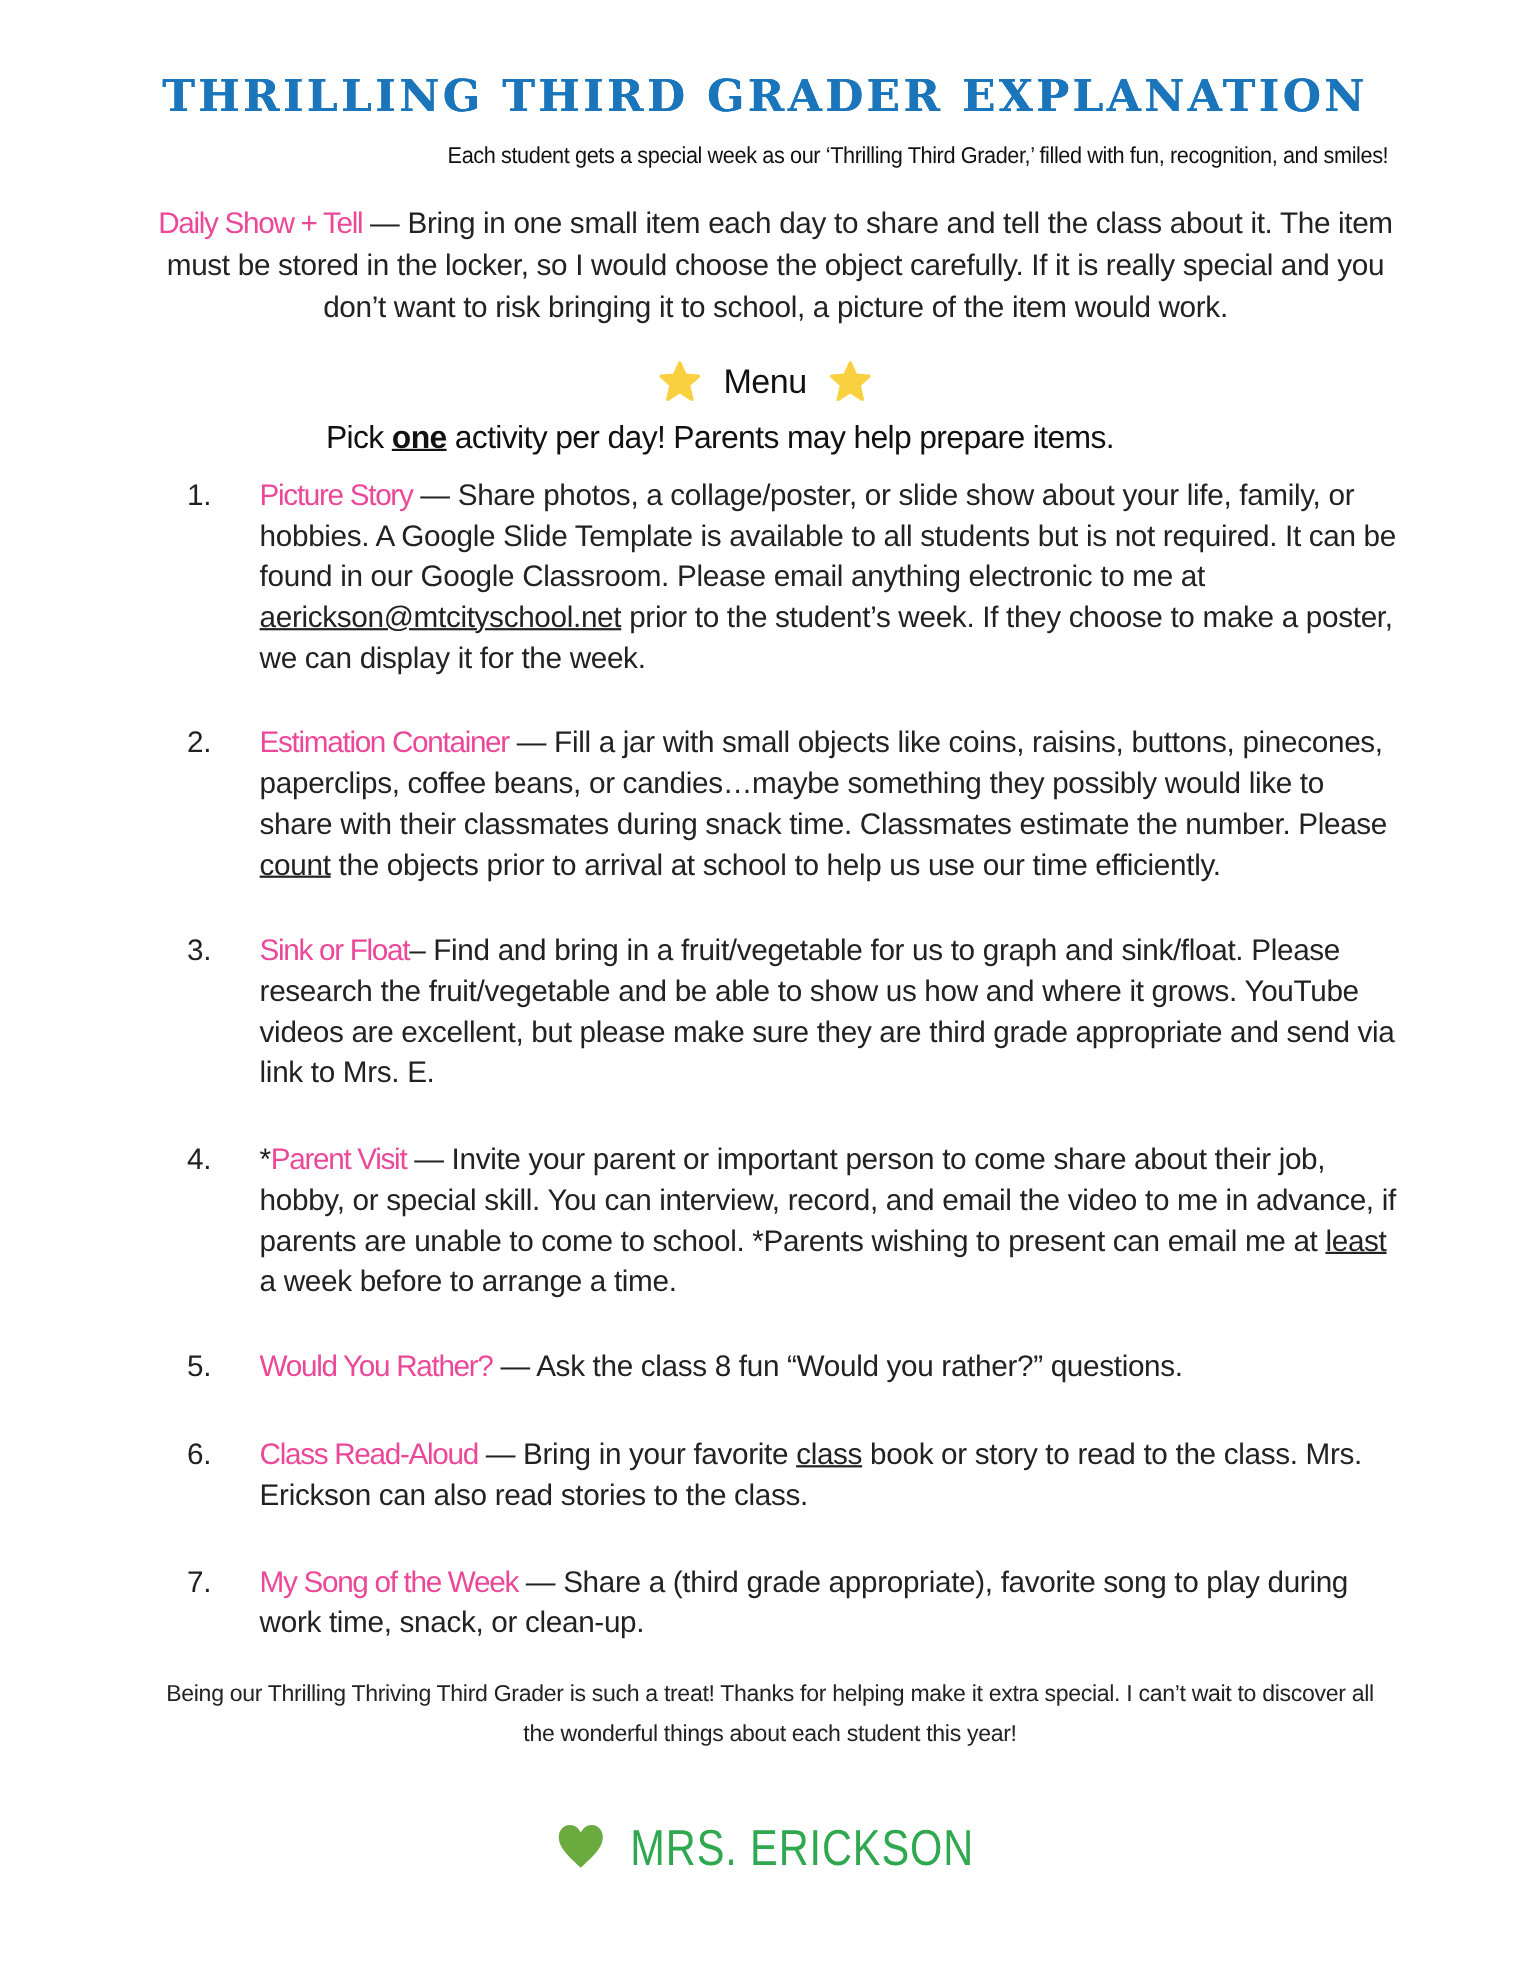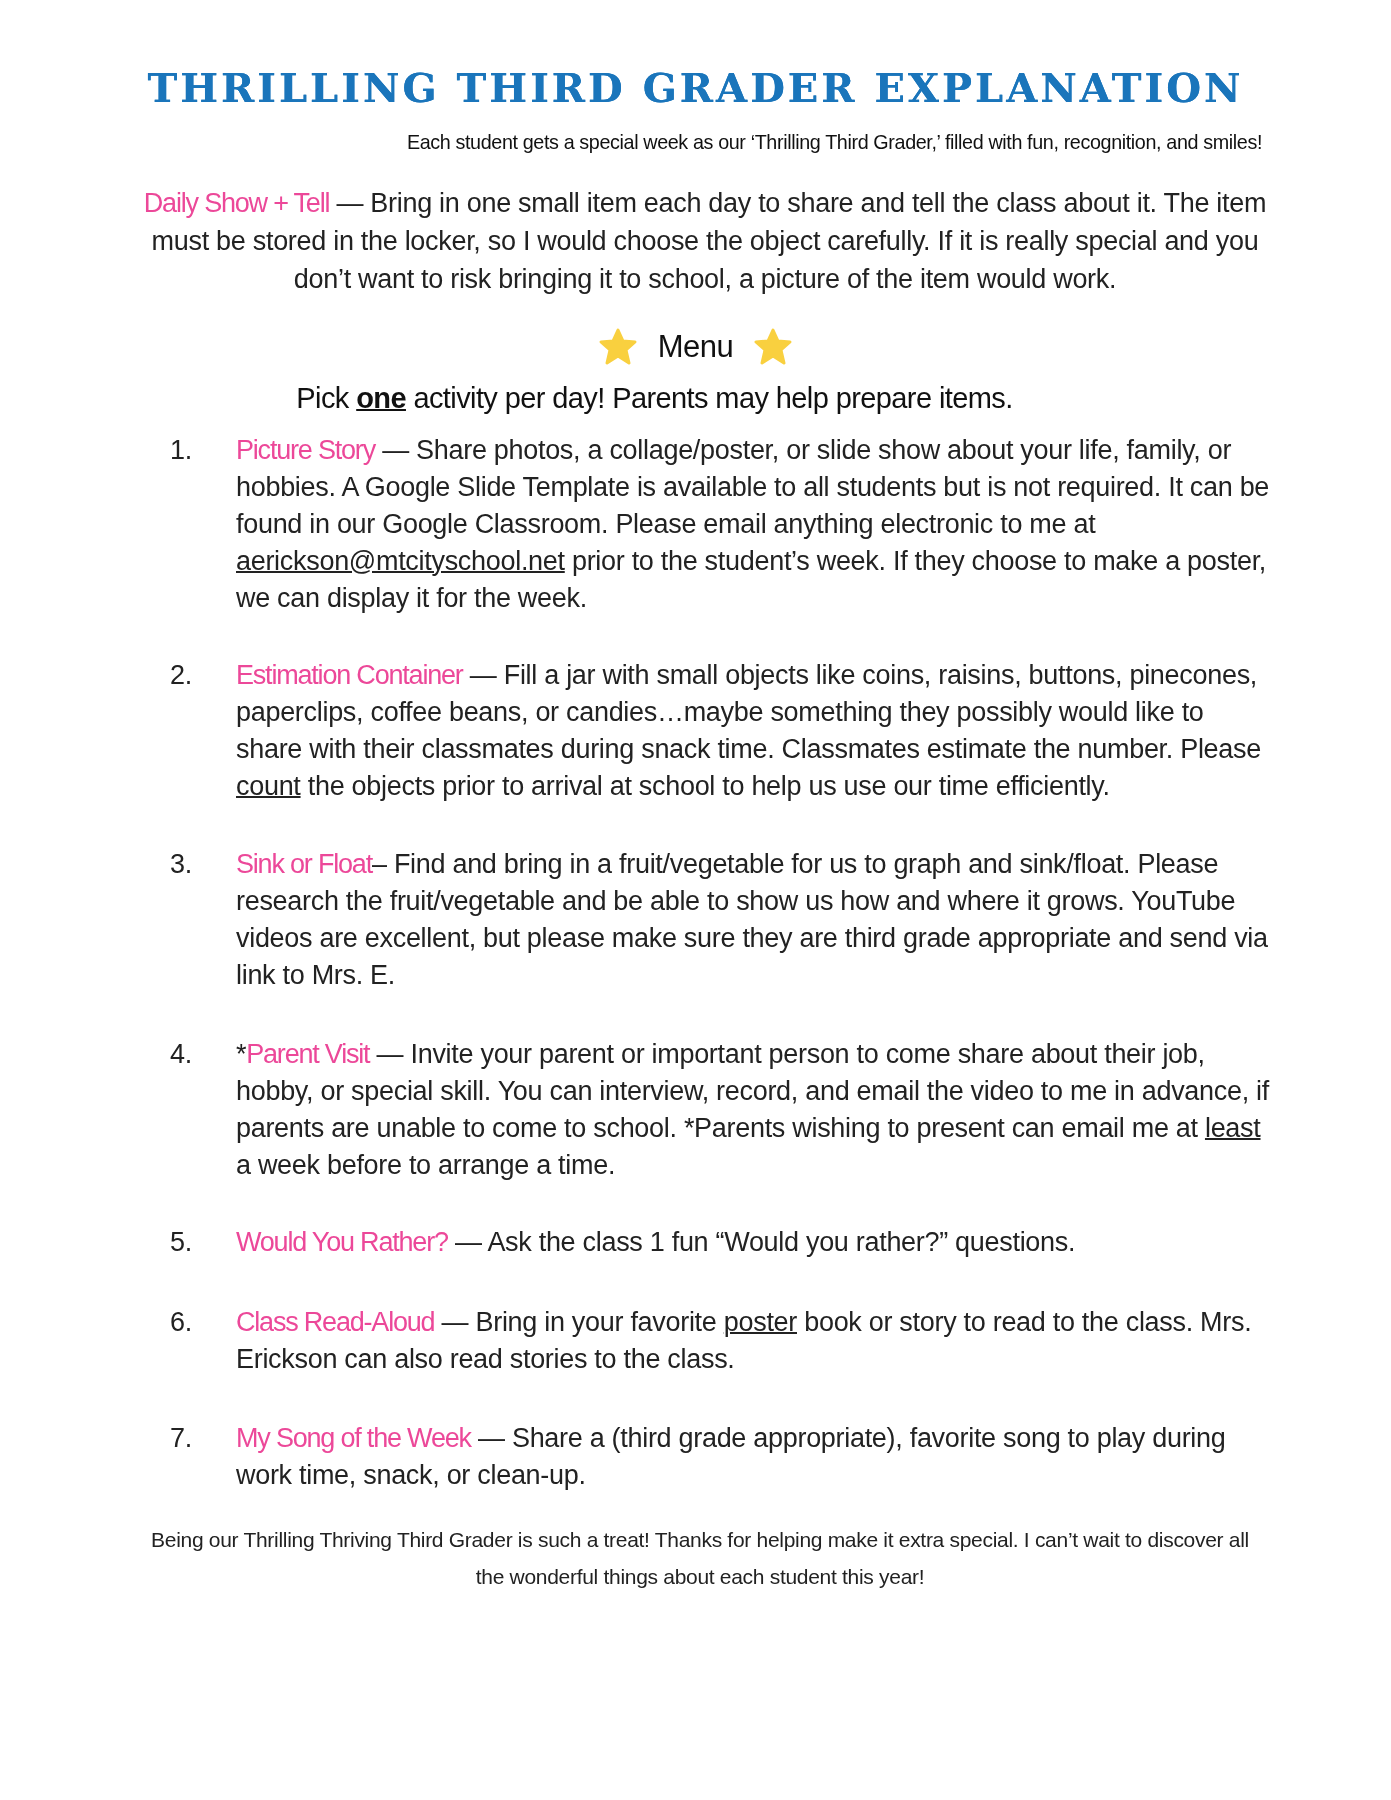--- a/index.html
+++ b/index.html
@@ -223,7 +223,7 @@
     <div class="item" style="top:1224px">
       <span class="num">5.</span>
       <div class="body">
-        <span class="hl">Would You Rather?</span><span> — Ask the class 1 fun “Would you rather?” questions.</span>
+        <span class="hl">Would You Rather?</span><span> — Ask the class 8 fun “Would you rather?” questions.</span>
       </div>
     </div>
 

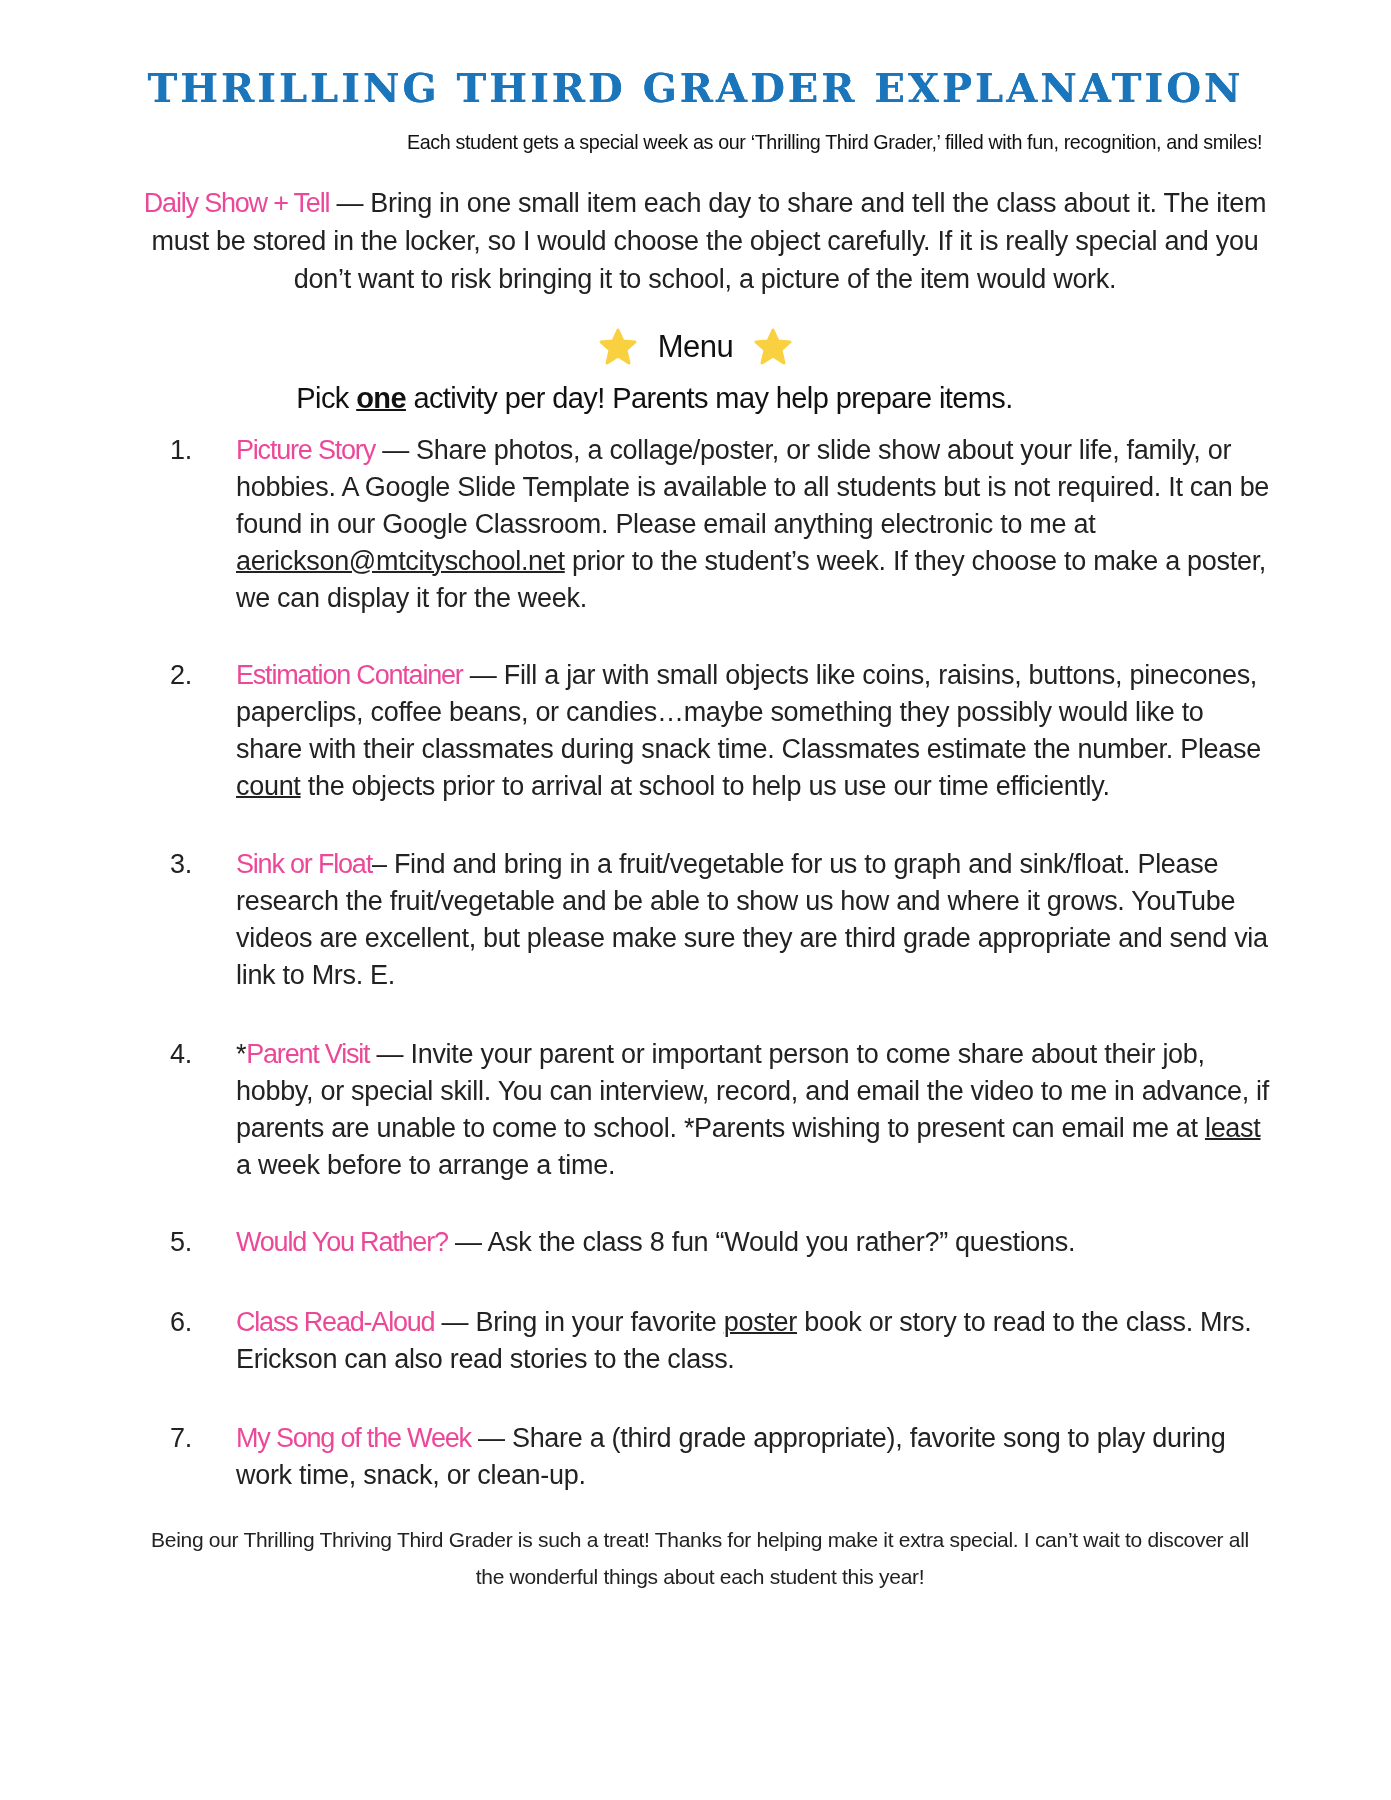--- a/index.html
+++ b/index.html
@@ -230,7 +230,7 @@
     <div class="item" style="top:1304px">
       <span class="num">6.</span>
       <div class="body">
-        <span class="hl">Class Read-Aloud</span><span> — Bring in your favorite </span><u>poster</u><span> book or story to read to the class. Mrs. Erickson can also read stories to the class.</span>
+        <span class="hl">Class Read-Aloud</span><span> — Bring in your favorite </span><u>class</u><span> book or story to read to the class. Mrs. Erickson can also read stories to the class.</span>
       </div>
     </div>
 

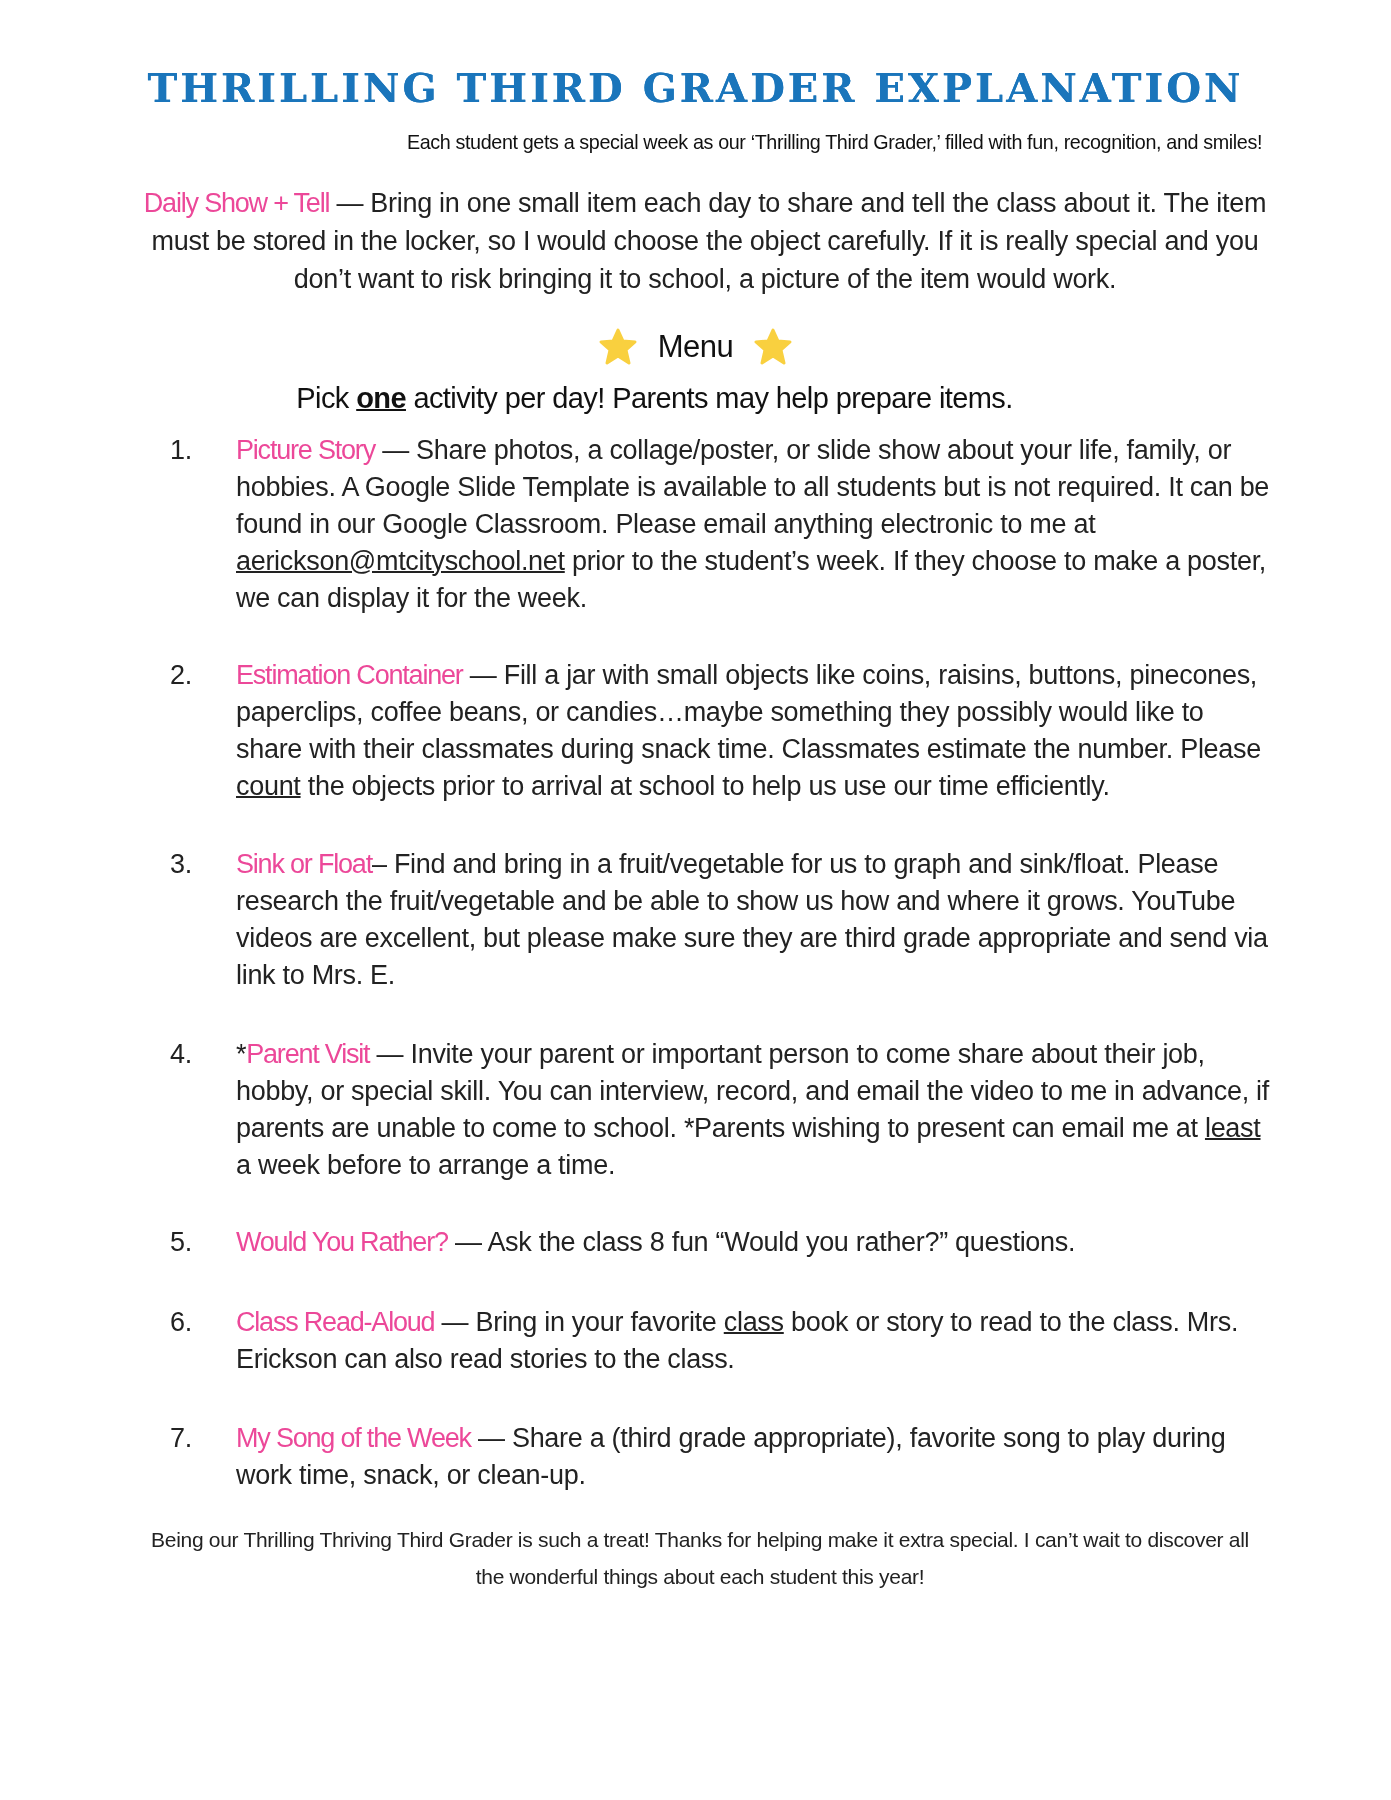--- a/index.html
+++ b/index.html
@@ -245,6 +245,12 @@
 
   <div class="closing">Being our Thrilling Thriving Third Grader is such a treat! Thanks for helping make it extra special. I can’t wait to discover all the wonderful things about each student this year!</div>
 
+  <div class="signature">
+    <svg class="heart" viewBox="0 0 46 46">
+      <path d="M23 42 C14 33 3 25 3 14 C3 7 8 3 13 3 C18 3 21 6 23 10 C25 6 28 3 33 3 C38 3 43 7 43 14 C43 25 32 33 23 42 Z" fill="#6aaa3f"></path>
+    </svg>
+    <span class="name">MRS. ERICKSON</span>
+  </div>
 
 </div>
 

